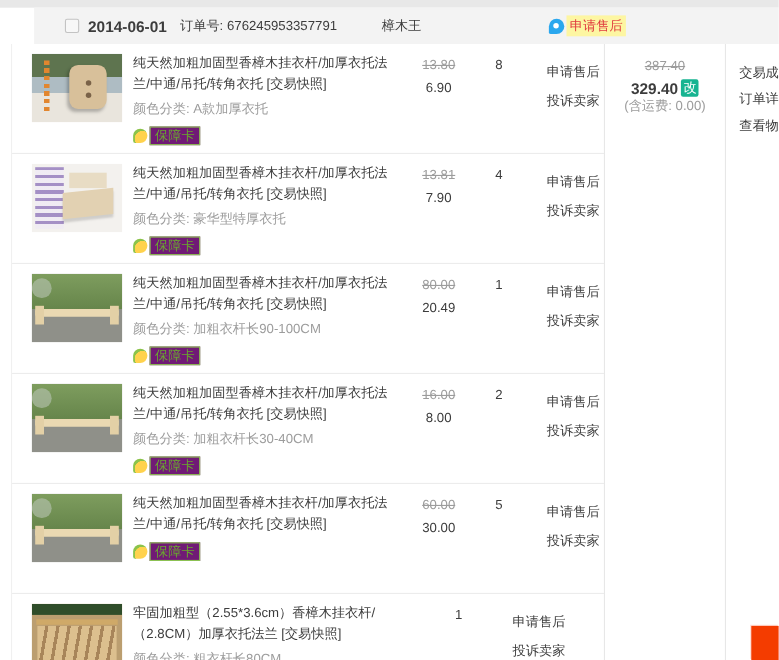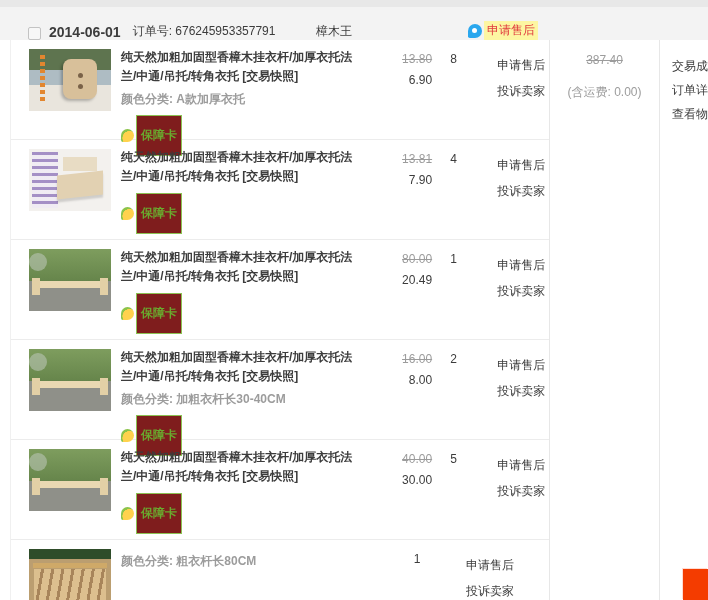--- a/index.html
+++ b/index.html
@@ -16,7 +16,7 @@
   }
   
   .top-strip{height:7px;background:#e8e8e8;}
-  .order-header{height:33px;background:#f3f3f3;display:flex;align-items:flex-end;position:relative;}
+  .order-header{height:33px;background:#f3f3f3;display:flex;align-items:center;position:relative;margin-left:31px;}
   .chk{width:13px;height:13px;border:1px solid #c3c3c3;background:#f7f7f7;border-radius:2px;margin-left:28px;}
   .date{font-size:14px;font-weight:bold;margin-left:8px;}
   .ordno{margin-left:12px;}

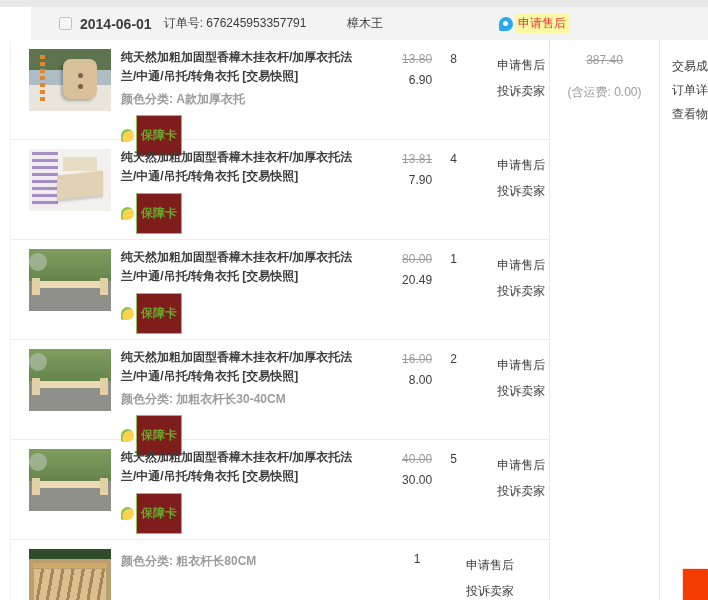--- a/index.html
+++ b/index.html
@@ -58,7 +58,7 @@
   .t6 .p3{top:14px;left:4px;right:4px;height:5px;background:#cfa968;}
   .t6 .p4{top:20px;left:5px;right:5px;bottom:10px;background:repeating-linear-gradient(100deg,#dcbf8e 0 7px,#a8855a 7px 10px);}
   
-  .info{width:272px;margin-left:10px;padding-top:8px;font-weight:bold;}
+  .info{width:272px;margin-left:10px;padding-top:8px;}
   .title{line-height:19px;cursor:pointer;}
   .sku{margin-top:5px;color:var(--text_gray);}
   .badge-wrap{margin-top:7px;display:flex;align-items:center;cursor:pointer;}

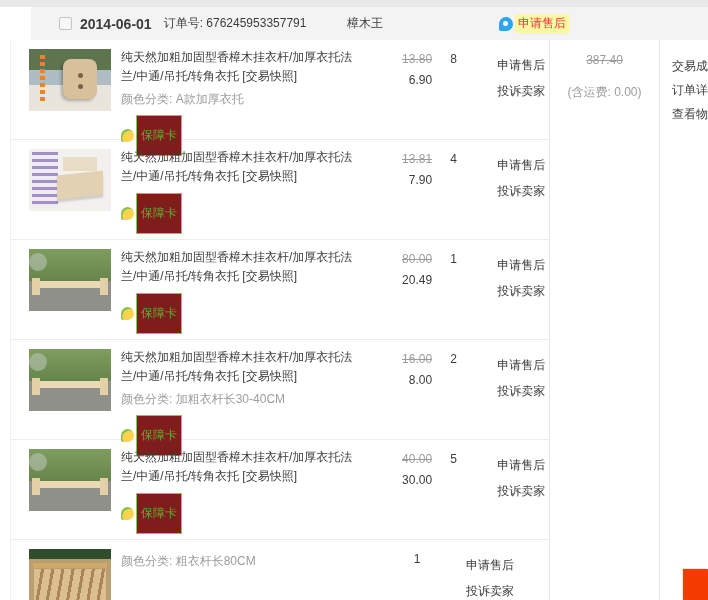--- a/index.html
+++ b/index.html
@@ -65,7 +65,7 @@
   .sprout{width:13px;height:13px;border-radius:50% 50% 50% 2px;background:radial-gradient(circle at 65% 70%,#ffd24d 0 55%,#8bc34a 58%);margin-right:2px;}
   .badge-box{border:1px solid var(--card_border);color:var(--card_green);background:#7f1d1d;padding:12px 4px;line-height:15px;font-size:12px;}
   
-  .price{width:74px;text-align:right;padding-top:12px;}
+  .price{width:74px;text-align:center;padding-top:12px;}
   .price .orig{color:var(--text_gray);text-decoration:line-through;}
   .price .cur{margin-top:7px;}
   .qty{width:48px;text-align:center;padding-top:12px;}

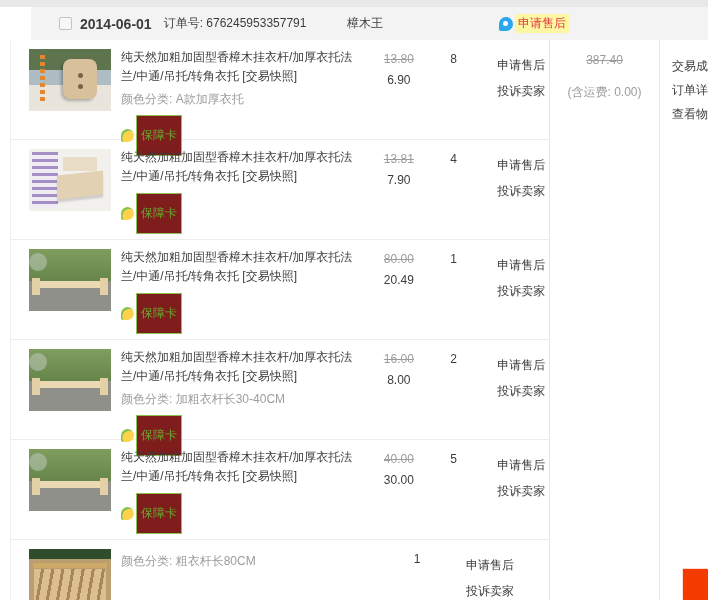--- a/index.html
+++ b/index.html
@@ -249,6 +249,7 @@
 
   <div class="col-total">
     <div class="tot-orig">387.40</div>
+    <div class="tot-cur"><span>329.40</span><span class="mod-badge">改</span></div>
     <div class="shipping">(含运费: 0.00)</div>
   </div>
 

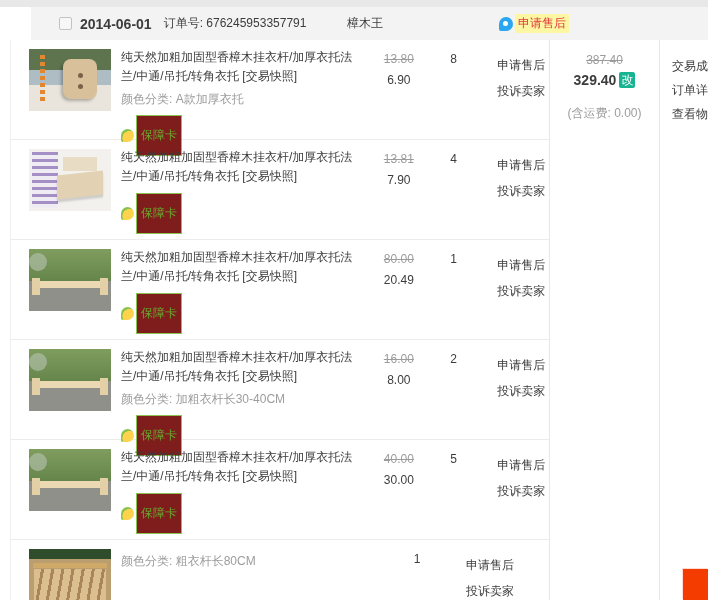--- a/index.html
+++ b/index.html
@@ -75,7 +75,7 @@
   .tot-orig{color:var(--text_gray);text-decoration:line-through;}
   .tot-cur{margin-top:5px;font-size:14px;font-weight:bold;}
   .mod-badge{display:inline-block;background:var(--badge_green);color:#fff;font-size:12px;font-weight:normal;line-height:16px;padding:0 2px;border-radius:2px;margin-left:3px;vertical-align:1px;}
-  .shipping{margin-top:17px;color:var(--text_gray);}
+  .shipping{margin-top:0;color:var(--text_gray);}
   
   .col-actions div{line-height:24px;cursor:pointer;}
   

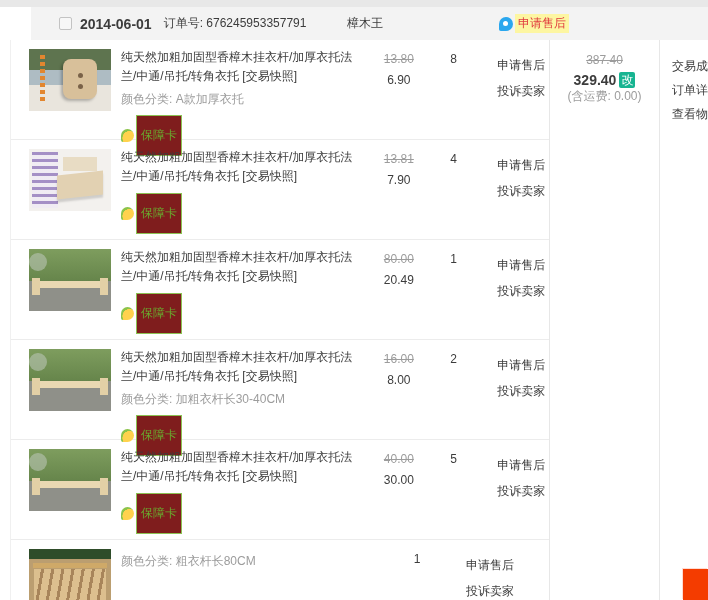--- a/index.html
+++ b/index.html
@@ -63,7 +63,7 @@
   .sku{margin-top:5px;color:var(--text_gray);}
   .badge-wrap{margin-top:7px;display:flex;align-items:center;cursor:pointer;}
   .sprout{width:13px;height:13px;border-radius:50% 50% 50% 2px;background:radial-gradient(circle at 65% 70%,#ffd24d 0 55%,#8bc34a 58%);margin-right:2px;}
-  .badge-box{border:1px solid var(--card_border);color:var(--card_green);background:#7f1d1d;padding:12px 4px;line-height:15px;font-size:12px;}
+  .badge-box{border:1px solid var(--card_border);color:var(--card_green);background:#701a75;padding:0 4px;line-height:15px;font-size:12px;}
   
   .price{width:74px;text-align:center;padding-top:12px;}
   .price .orig{color:var(--text_gray);text-decoration:line-through;}

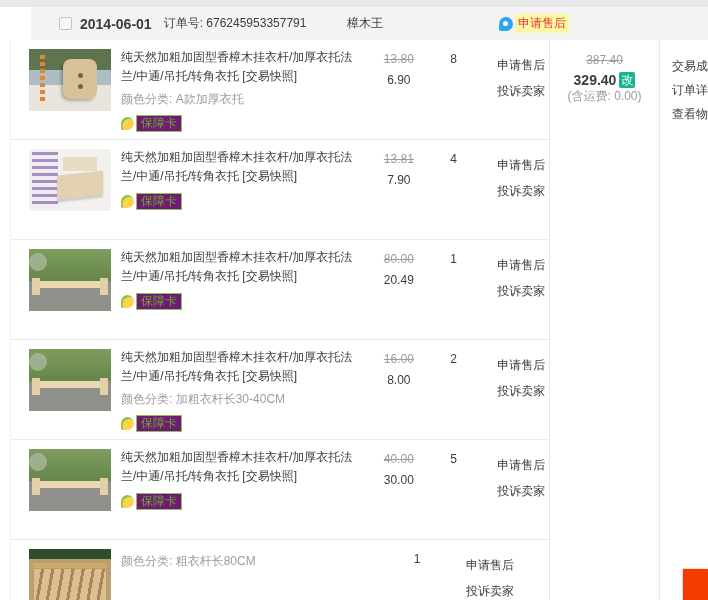--- a/index.html
+++ b/index.html
@@ -136,6 +136,7 @@
     </div>
     <div class="info">
       <div class="title">纯天然加粗加固型香樟木挂衣杆/加厚衣托法兰/中通/吊托/转角衣托 [交易快照]</div>
+      <div class="sku"><span>颜色分类:</span> <span>豪华型特厚衣托</span></div>
       <div class="badge-wrap">
         <span class="sprout"></span>
         <span class="badge-box">保障卡</span>

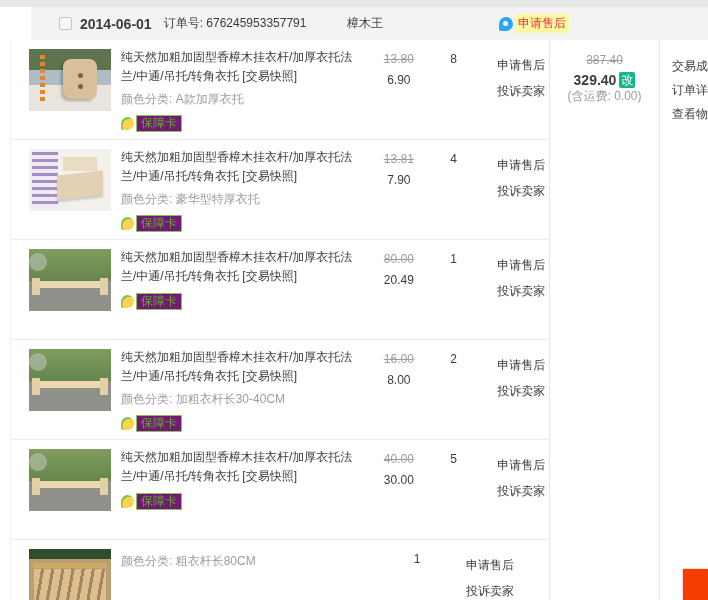--- a/index.html
+++ b/index.html
@@ -162,6 +162,7 @@
     </div>
     <div class="info">
       <div class="title">纯天然加粗加固型香樟木挂衣杆/加厚衣托法兰/中通/吊托/转角衣托 [交易快照]</div>
+      <div class="sku"><span>颜色分类:</span> <span>加粗衣杆长90-100CM</span></div>
       <div class="badge-wrap">
         <span class="sprout"></span>
         <span class="badge-box">保障卡</span>

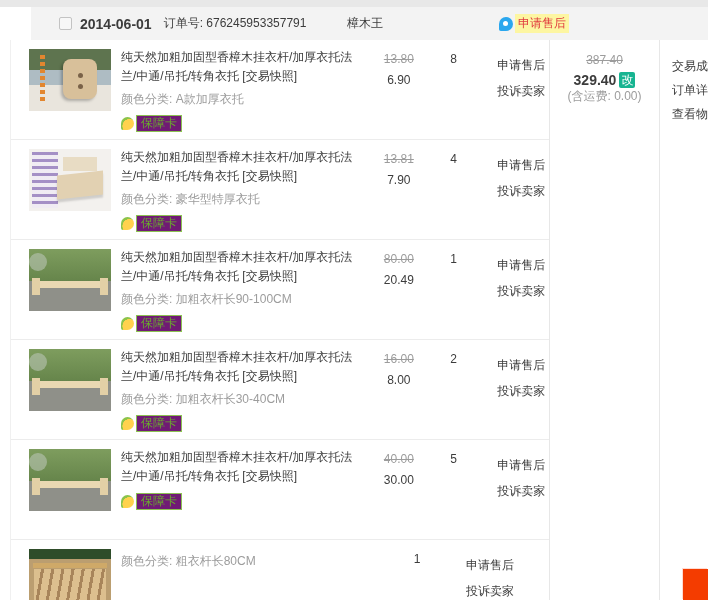--- a/index.html
+++ b/index.html
@@ -220,7 +220,7 @@
       </div>
     </div>
     <div class="price">
-      <div class="orig">40.00</div>
+      <div class="orig">60.00</div>
       <div class="cur">30.00</div>
     </div>
     <div class="qty">5</div>

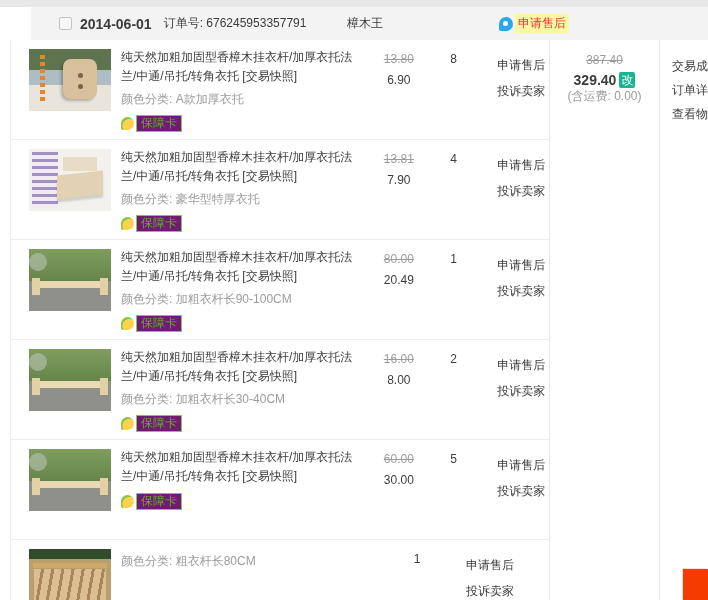--- a/index.html
+++ b/index.html
@@ -238,6 +238,7 @@
       <div class="ph p4"></div>
     </div>
     <div class="info">
+      <div class="title">牢固加粗型（2.55*3.6cm）香樟木挂衣杆/（2.8CM）加厚衣托法兰 [交易快照]</div>
       <div class="sku"><span>颜色分类:</span> <span>粗衣杆长80CM</span></div>
 
     </div>

